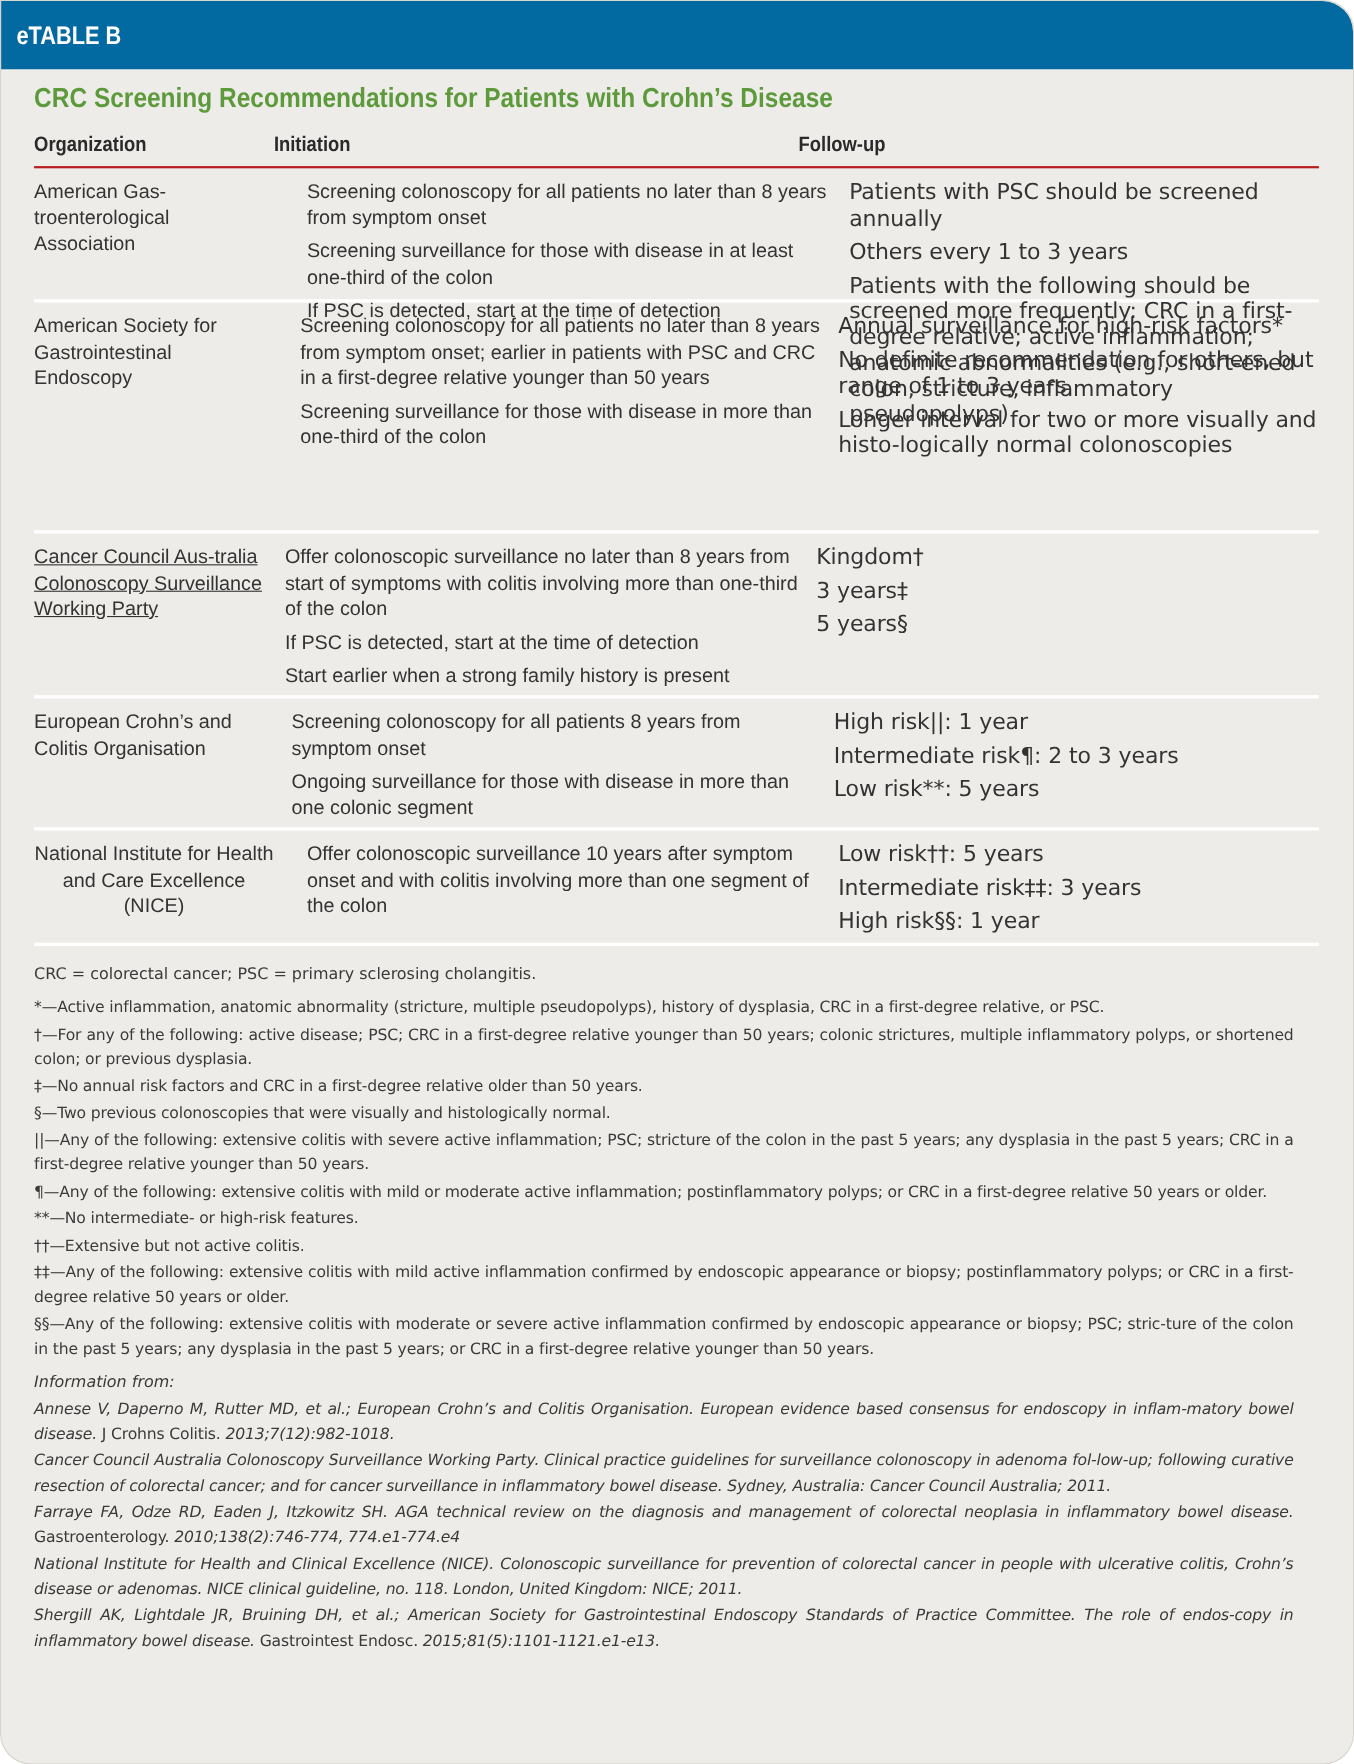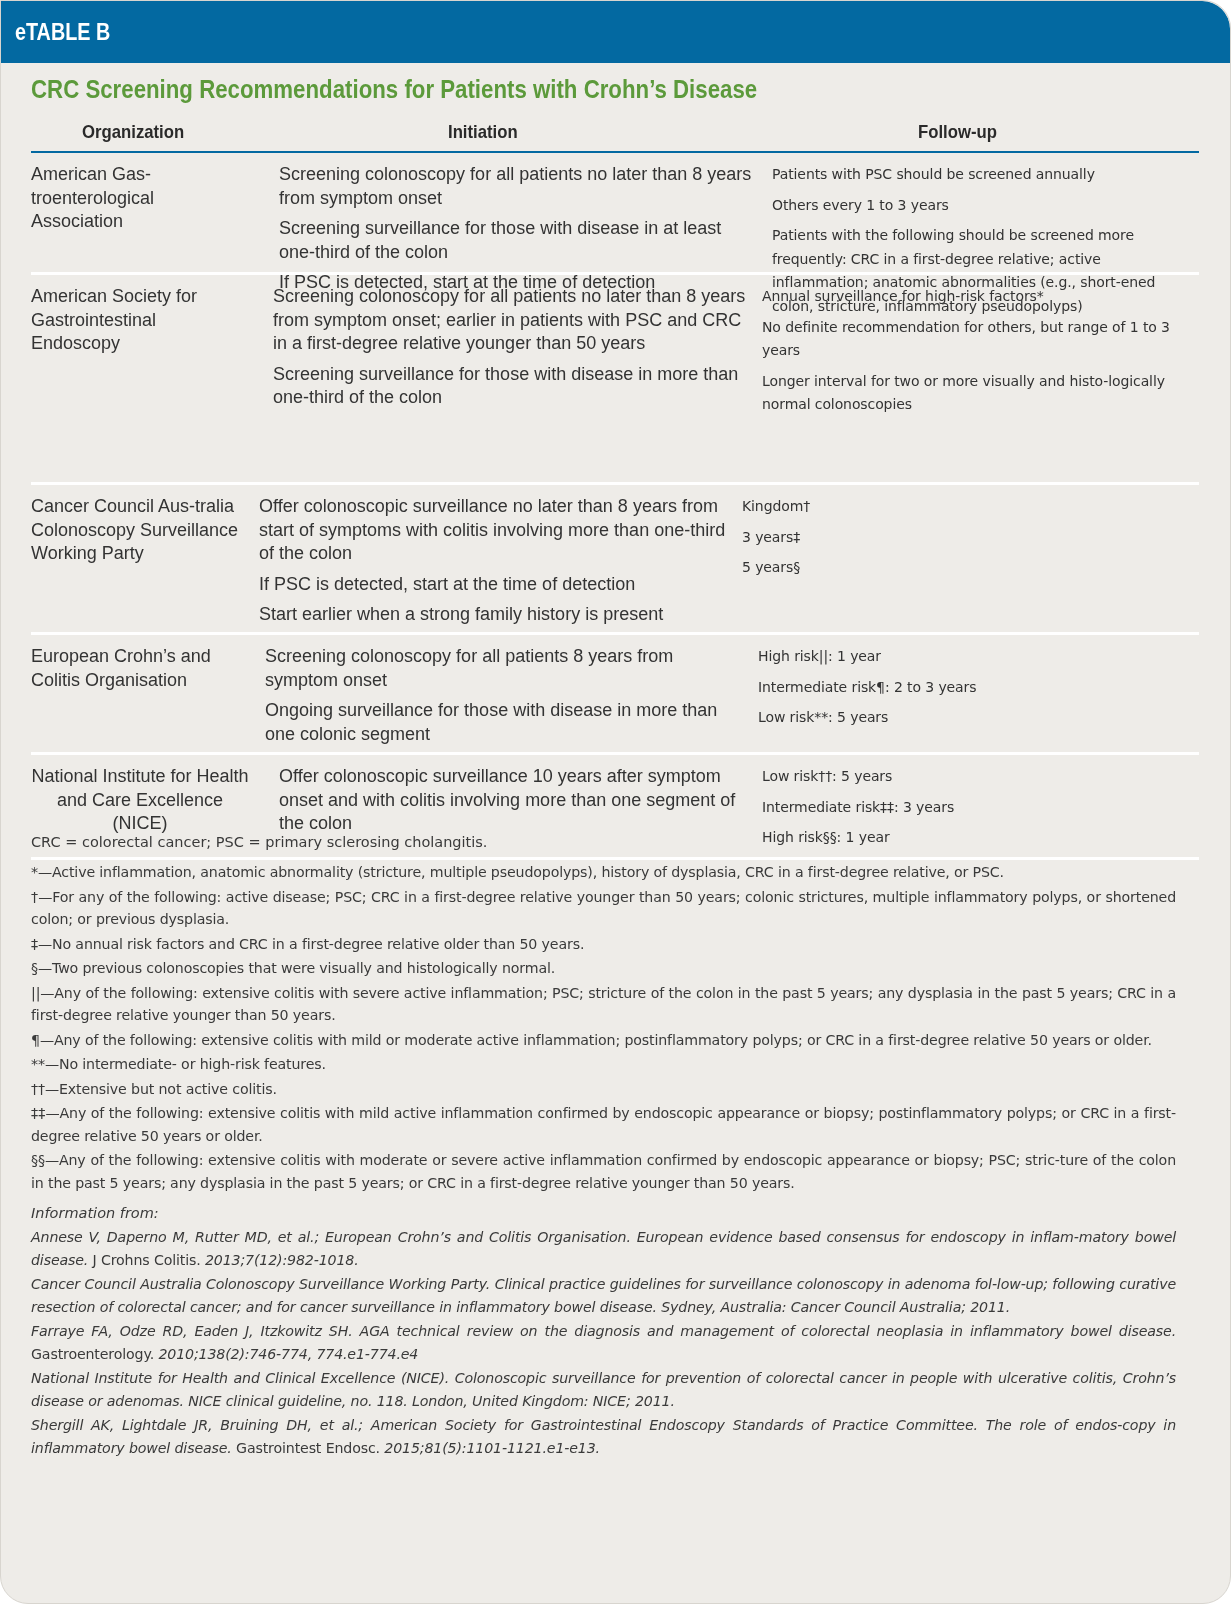--- a/index.html
+++ b/index.html
@@ -23,7 +23,7 @@
     transform: scaleX(0.89); transform-origin: left center; white-space: nowrap;
   }
   .table { position: absolute; left: 30px; top: 112px; width: 1168px; }
-  .thead { display: flex; height: 38px; align-items: center; border-bottom: 2px solid #0369a1; text-align: center; }
+  .thead { display: flex; height: 38px; align-items: center; border-bottom: 2px solid #b91c1c; }
   .th { font-family: "Liberation Sans", sans-serif; font-weight: bold; font-size: 19px; color: #2a2a2a; transform: scaleX(0.88); transform-origin: left center; white-space: nowrap; }
   .c1 { width: 218px; flex: none; }
   .c2 { width: 477px; flex: none; }

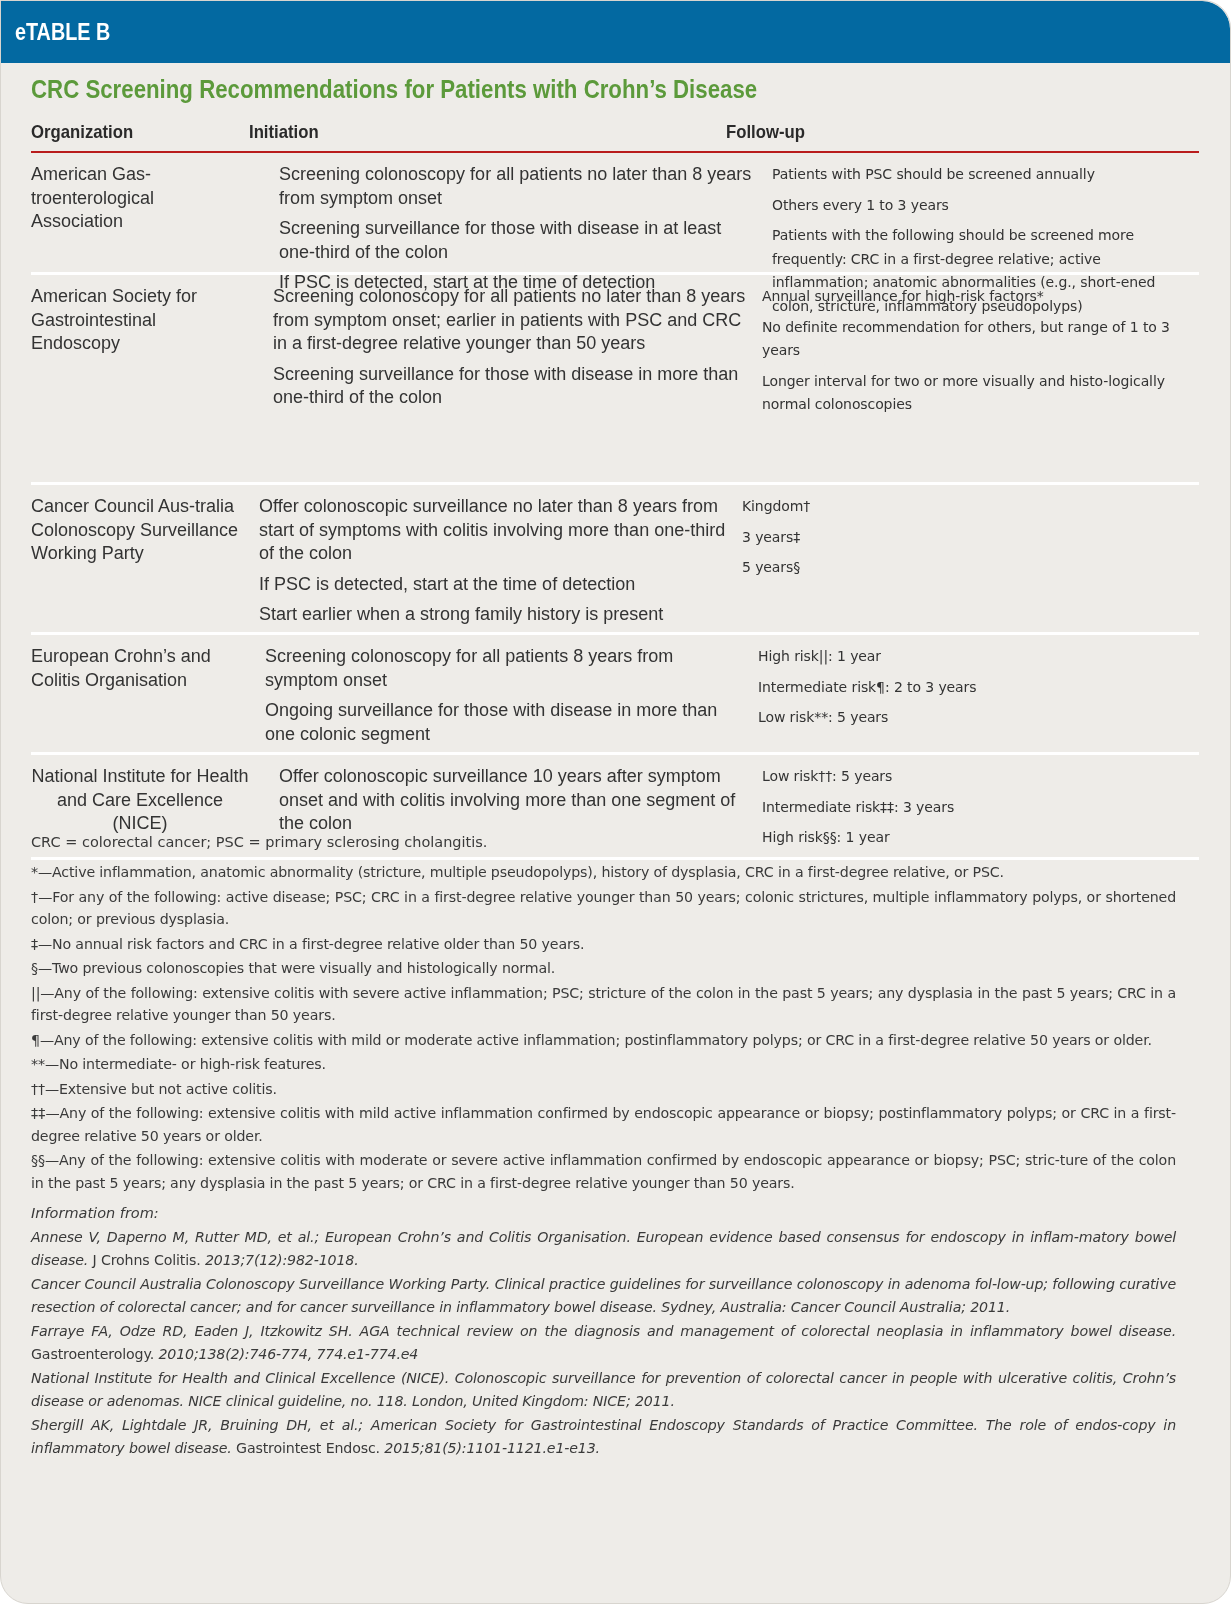--- a/index.html
+++ b/index.html
@@ -34,7 +34,7 @@
   .cell .para:last-child { margin-bottom: 0; }
   .org { font-family: "Liberation Sans", sans-serif; font-size: 18px; line-height: 23.5px; color: #333; }
   .init { font-family: Liberation Sans, sans-serif; font-size: 18px; line-height: 23.5px; color: #333; }
-  .fu { font-family: "DejaVu Sans", sans-serif; font-size: 14px; line-height: 23.5px; color: #333; letter-spacing: -0.1px; }
+  .fu { font-family: "DejaVu Sans", sans-serif; font-size: 20px; line-height: 23.5px; color: #333; letter-spacing: -0.1px; }
   .notes { position: absolute; left: 30px; top: 830px; width: 1145px; font-family: "DejaVu Sans", sans-serif; color: #3a3a3a; }
   .notes .abbr { font-size: 14.5px; line-height: 22px; margin-bottom: 8px; }
   .notes .fn { font-size: 14.2px; line-height: 22.5px; margin-bottom: 2px; text-align: justify; letter-spacing: -0.15px; }

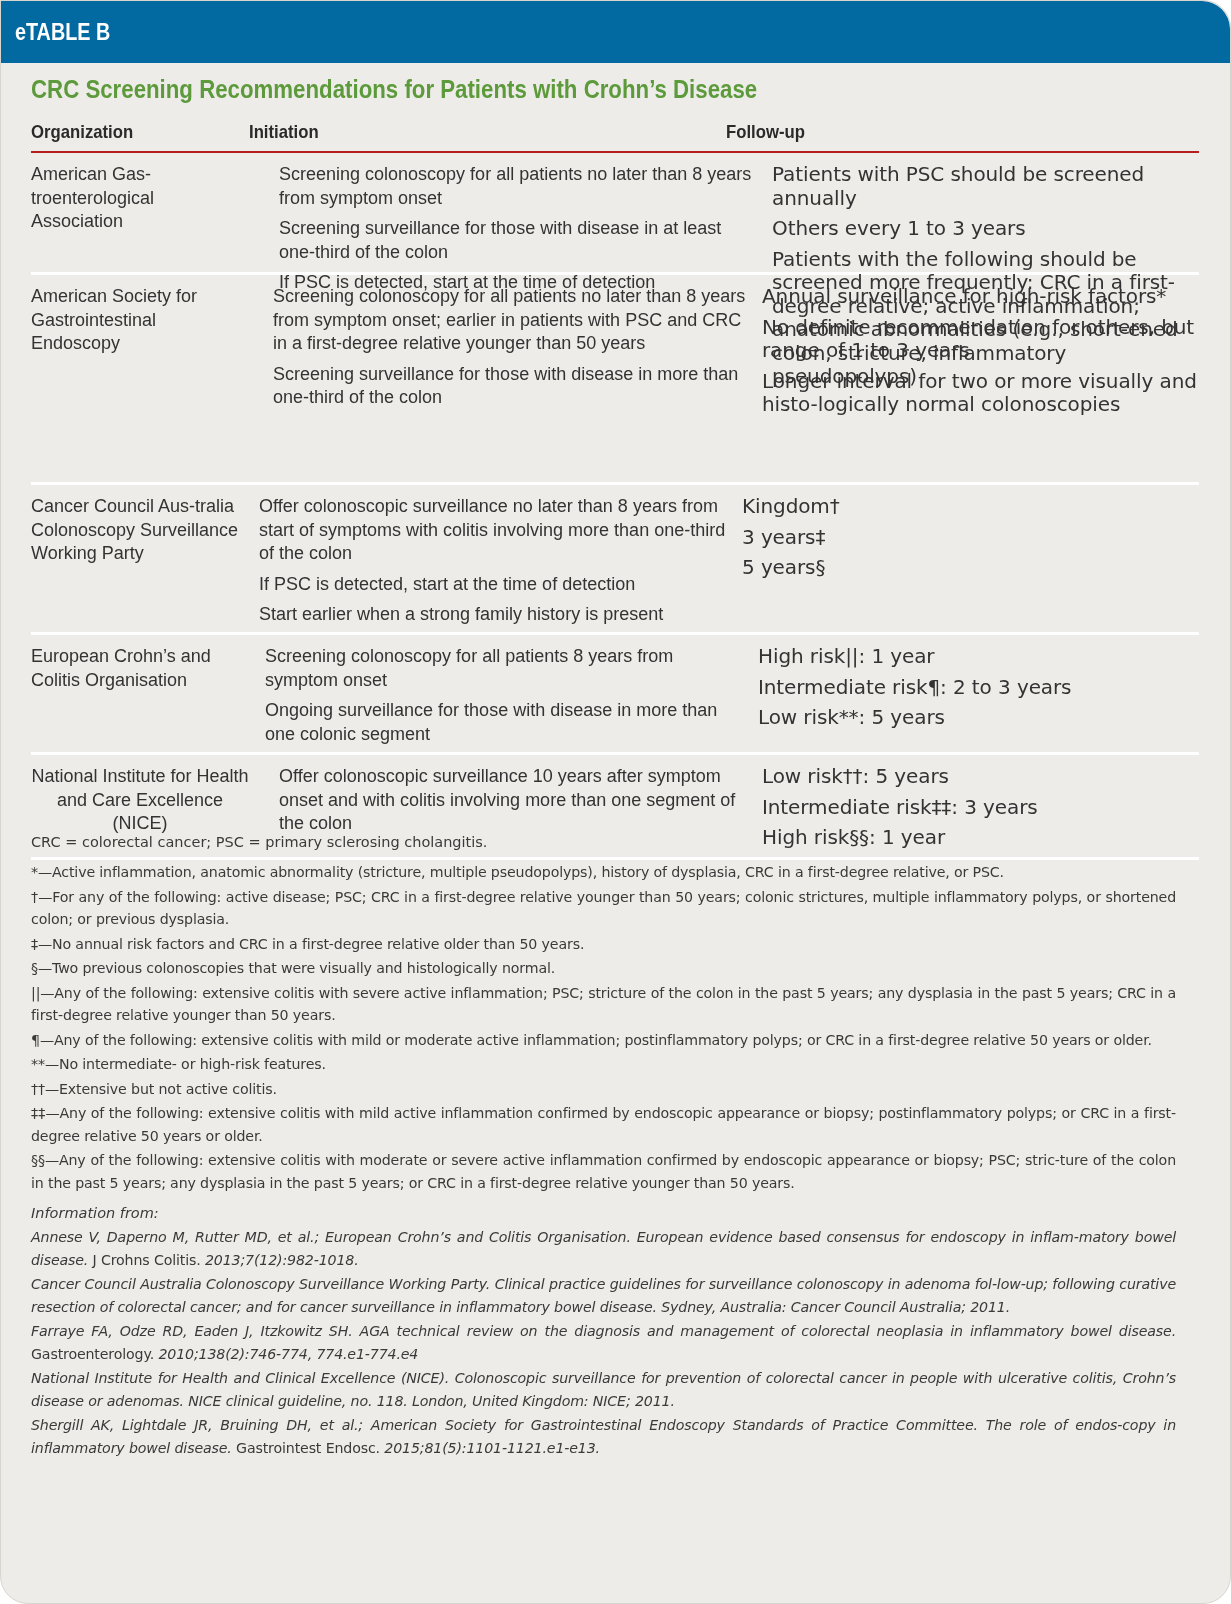--- a/index.html
+++ b/index.html
@@ -88,7 +88,7 @@
     </div>
 
     <div class="row" style="height:150px;box-sizing:border-box;">
-      <div class="cell c1 org" style="padding-right:10px;">Cancer Council Aus-tralia Colonoscopy Surveillance Working Party</div>
+      <div class="cell c1 org" style="padding-right:10px;text-decoration:underline;">Cancer Council Aus-tralia Colonoscopy Surveillance Working Party</div>
       <div class="cell c2 init" style="padding-right:6px;">
         <div class="para">Offer colonoscopic surveillance no later than 8 years from start of symptoms with colitis involving more than one-third of the colon</div>
         <div class="para">If PSC is detected, start at the time of detection</div>

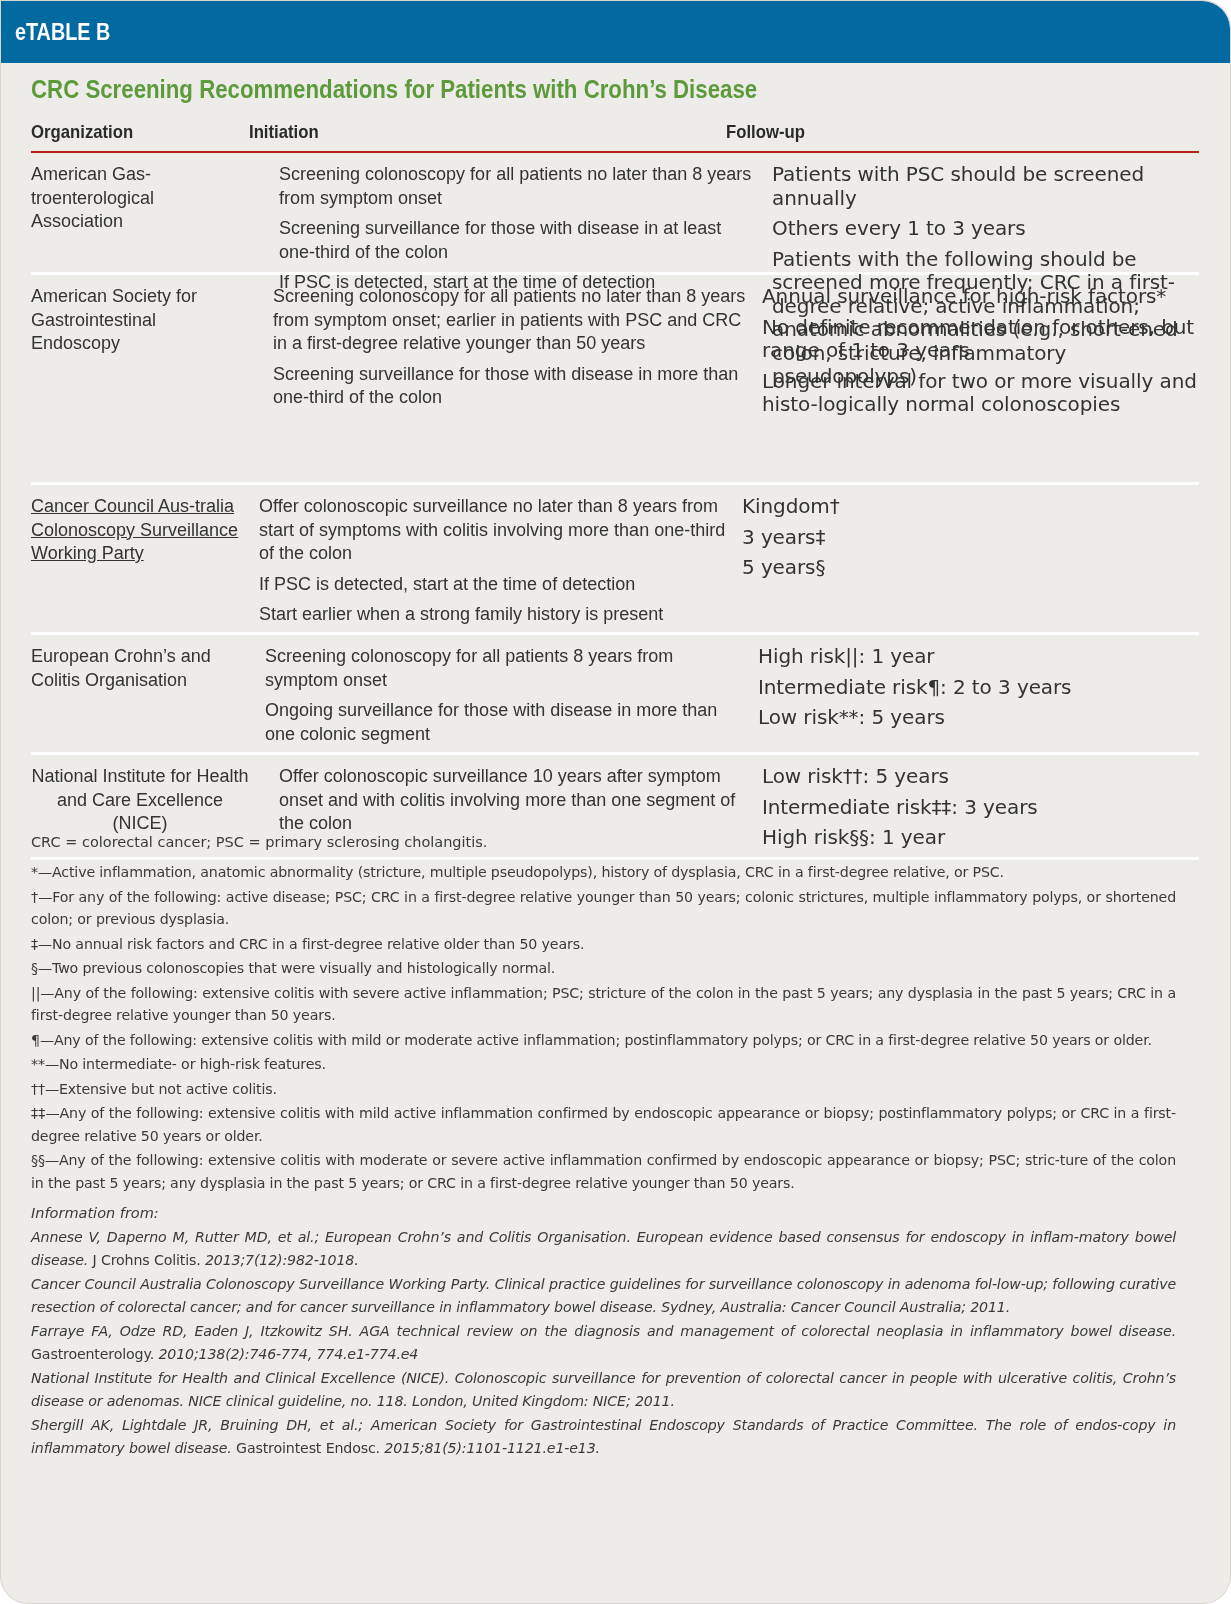--- a/index.html
+++ b/index.html
@@ -35,7 +35,7 @@
   .org { font-family: "Liberation Sans", sans-serif; font-size: 18px; line-height: 23.5px; color: #333; }
   .init { font-family: Liberation Sans, sans-serif; font-size: 18px; line-height: 23.5px; color: #333; }
   .fu { font-family: "DejaVu Sans", sans-serif; font-size: 20px; line-height: 23.5px; color: #333; letter-spacing: -0.1px; }
-  .notes { position: absolute; left: 30px; top: 830px; width: 1145px; font-family: "DejaVu Sans", sans-serif; color: #3a3a3a; }
+  .notes { position: absolute; left: 30px; top: 874px; width: 1145px; font-family: "DejaVu Sans", sans-serif; color: #3a3a3a; }
   .notes .abbr { font-size: 14.5px; line-height: 22px; margin-bottom: 8px; }
   .notes .fn { font-size: 14.2px; line-height: 22.5px; margin-bottom: 2px; text-align: justify; letter-spacing: -0.15px; }
   .refs { margin-top: 8px; }

